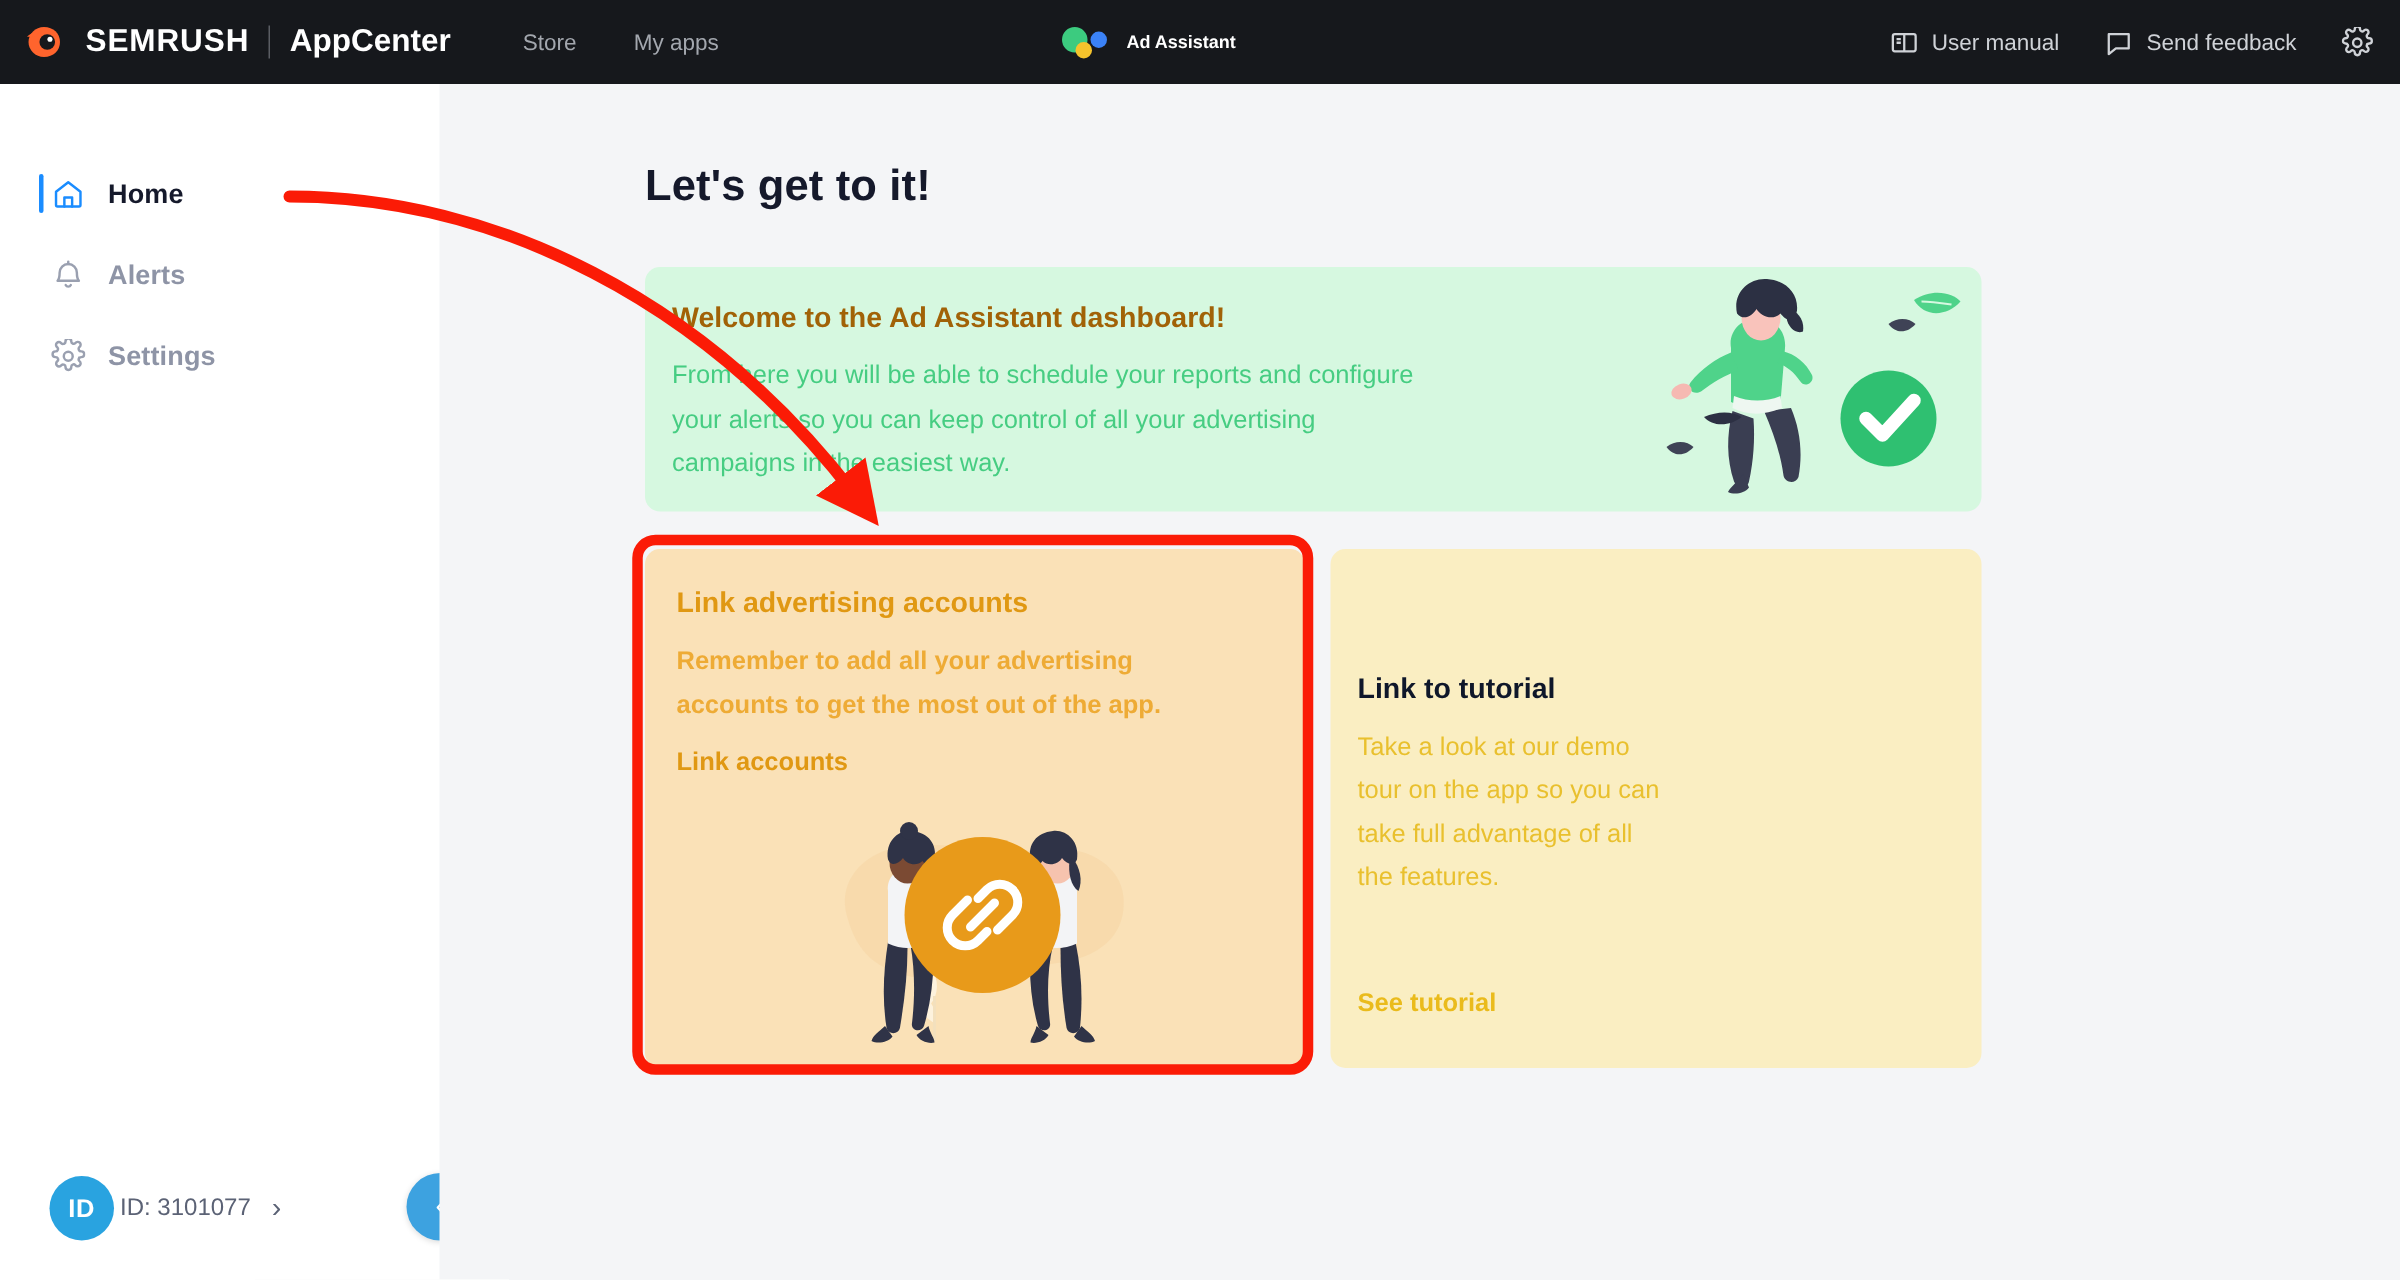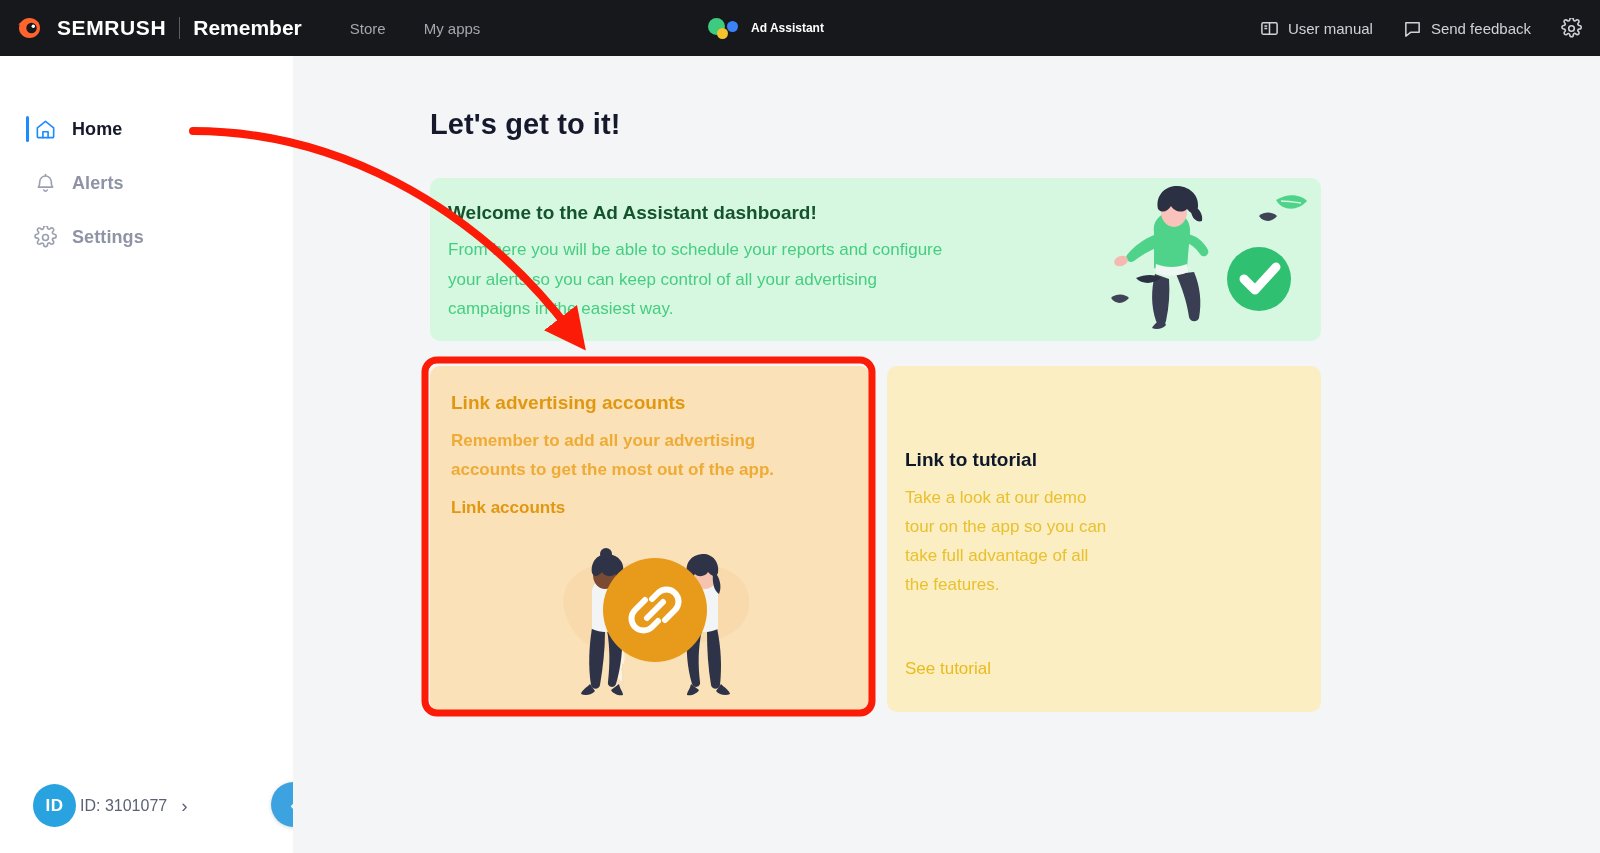--- a/index.html
+++ b/index.html
@@ -182,7 +182,7 @@
       </span>
       <span class="semrush-word">SEMRUSH</span>
       <span class="brand-divider"></span>
-      <span class="appcenter-word">Remember</span>
+      <span class="appcenter-word">AppCenter</span>
     </div>
 
     <div class="navlinks">

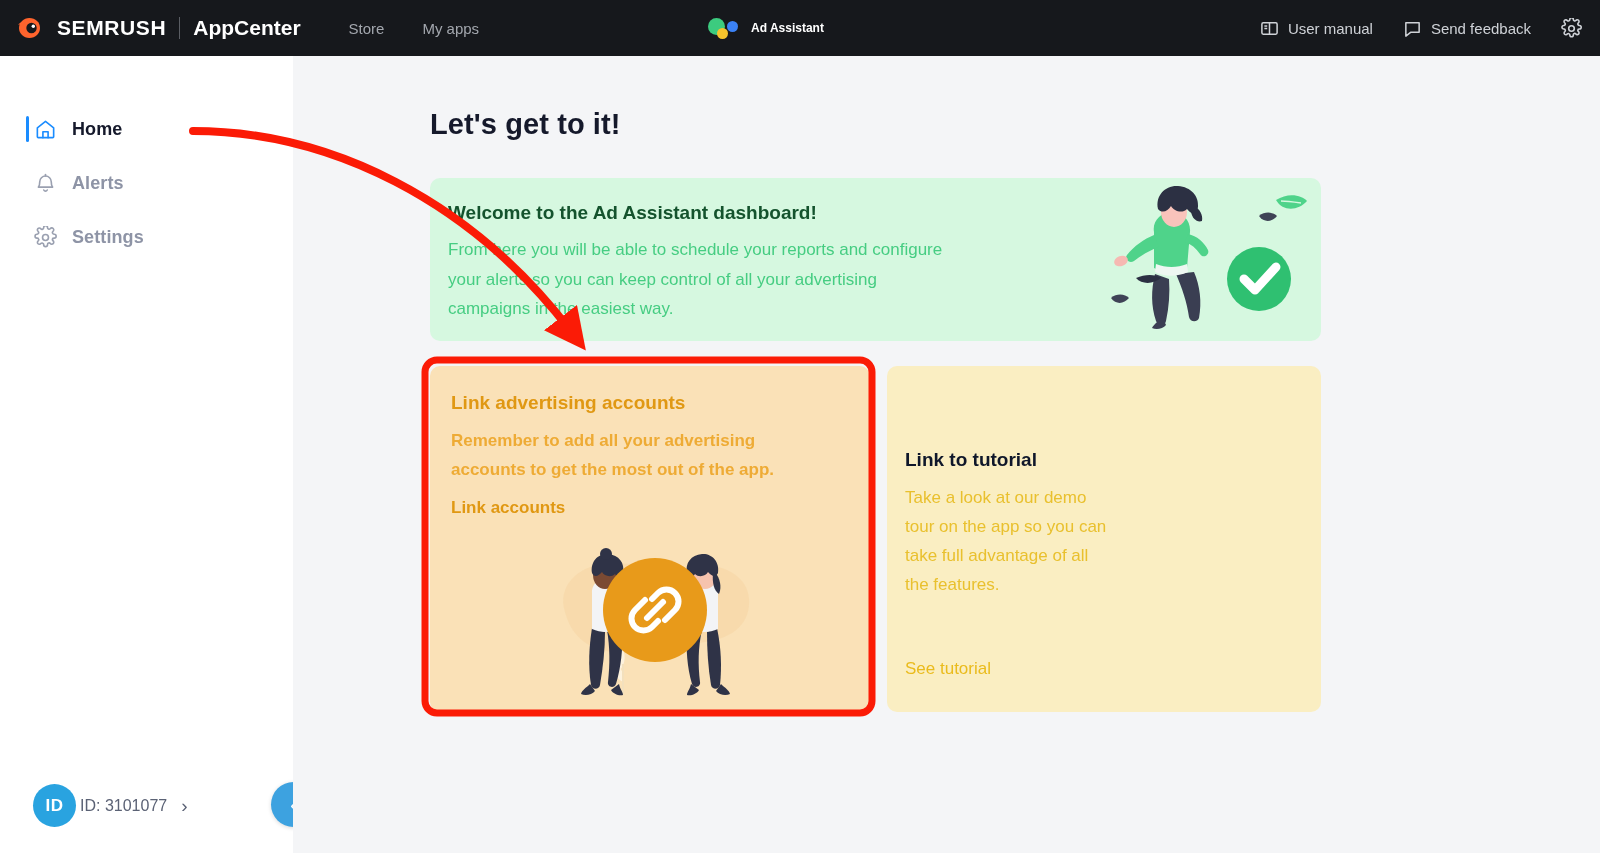--- a/index.html
+++ b/index.html
@@ -116,7 +116,7 @@
   }
   .card-welcome .c-title {
     position: absolute; left: 18px; top: 24px;
-    font-size: 19px; font-weight: 700; color: #14532d;
+    font-size: 19px; font-weight: 700; color: #a16207;
   }
   .card-welcome .c-body {
     position: absolute; left: 18px; top: 57px; width: 510px;

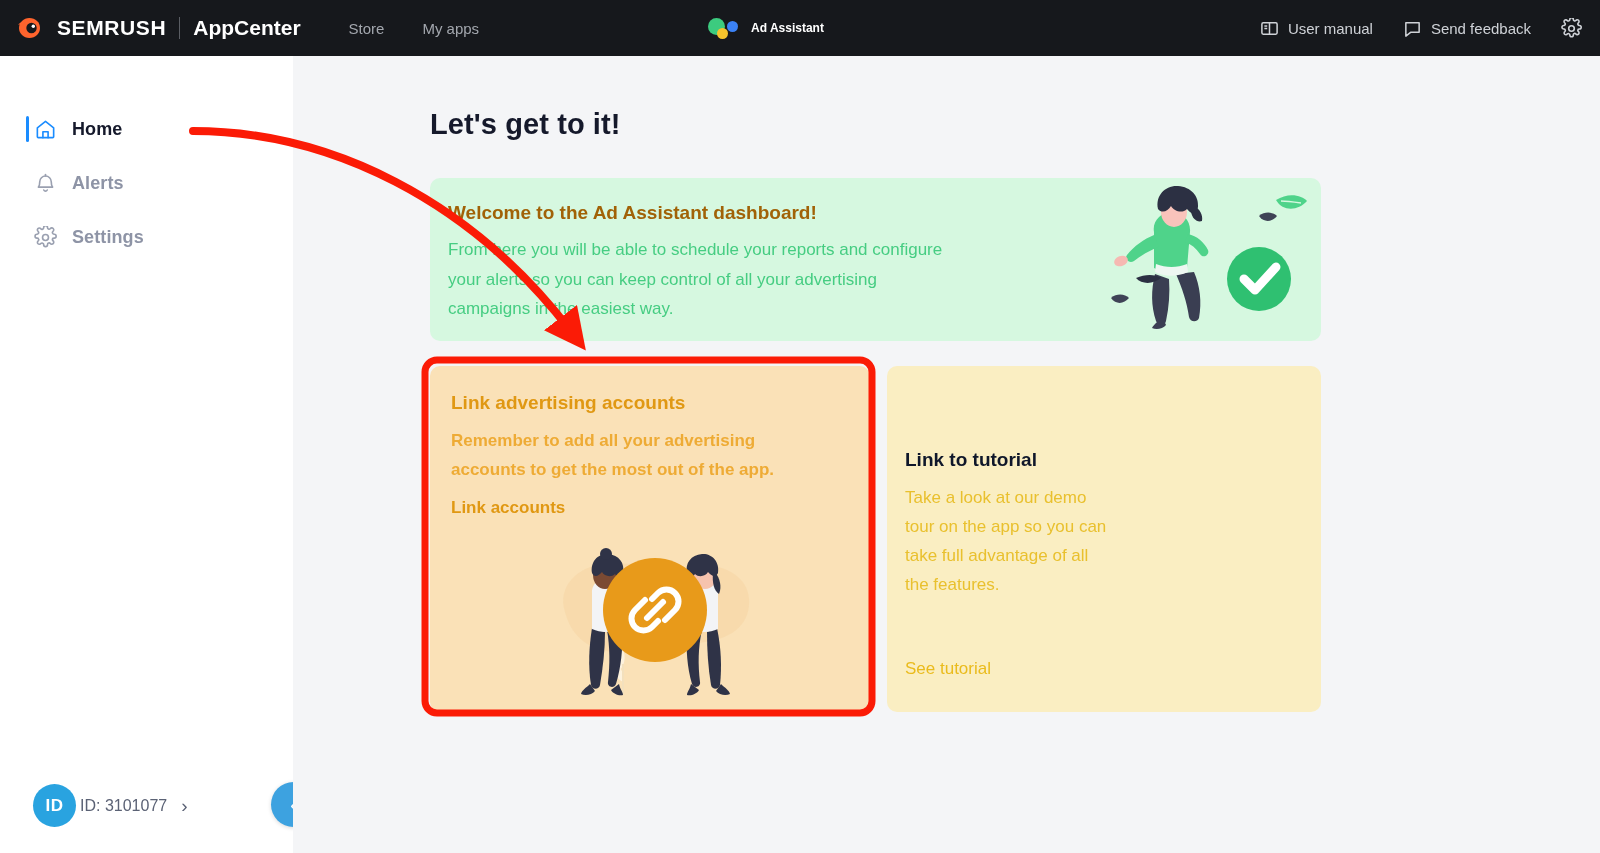--- a/index.html
+++ b/index.html
@@ -152,7 +152,7 @@
   }
   .card-tutorial .c-cta {
     position: absolute; left: 18px; top: 293px;
-    font-size: 17px; font-weight: 400; color: #eabb1c; cursor: pointer;
+    font-size: 17px; font-weight: 700; color: #eabb1c; cursor: pointer;
   }
 
   

